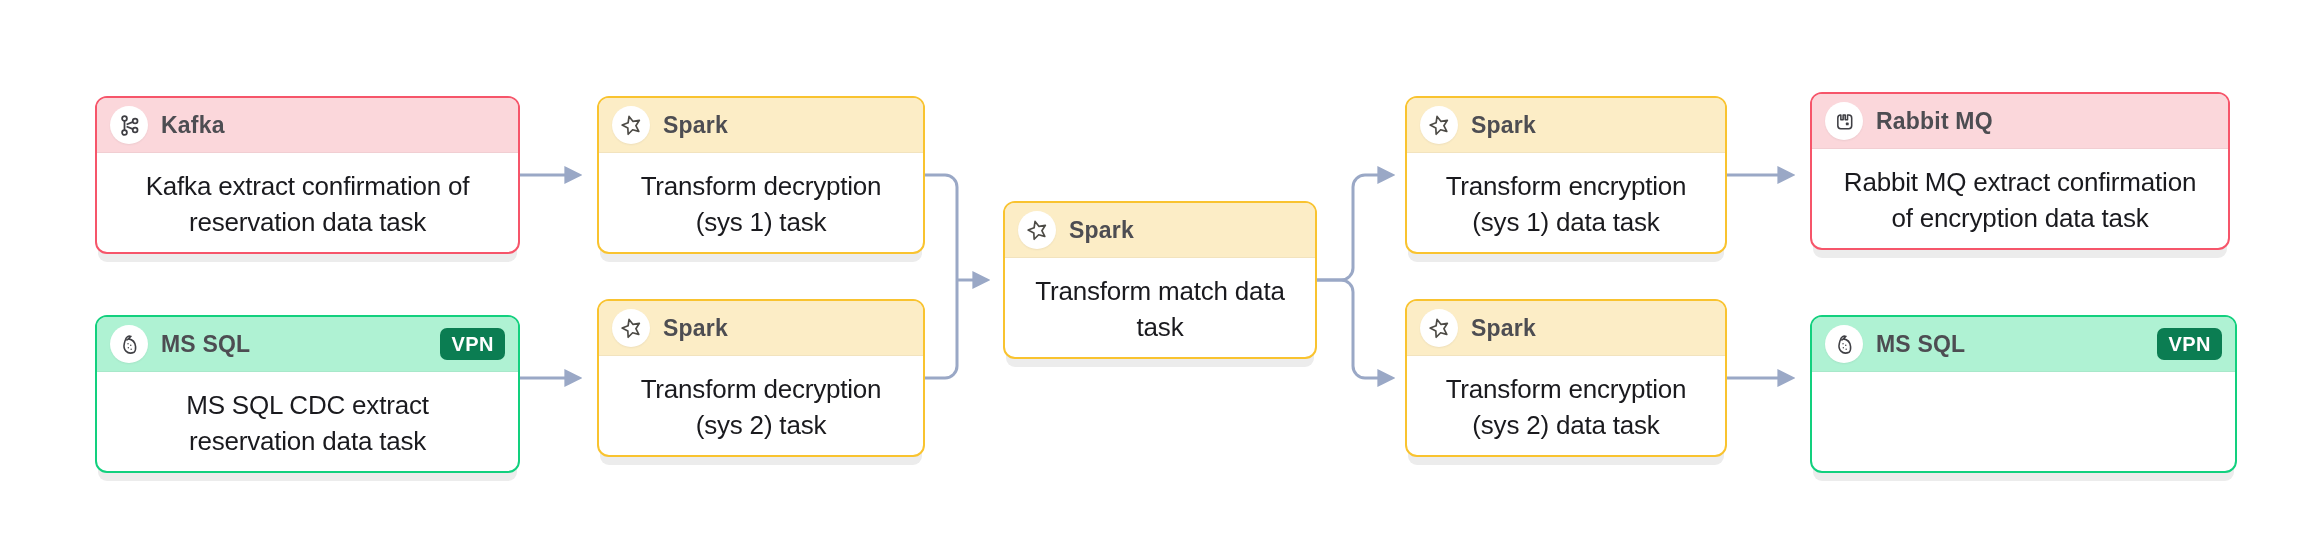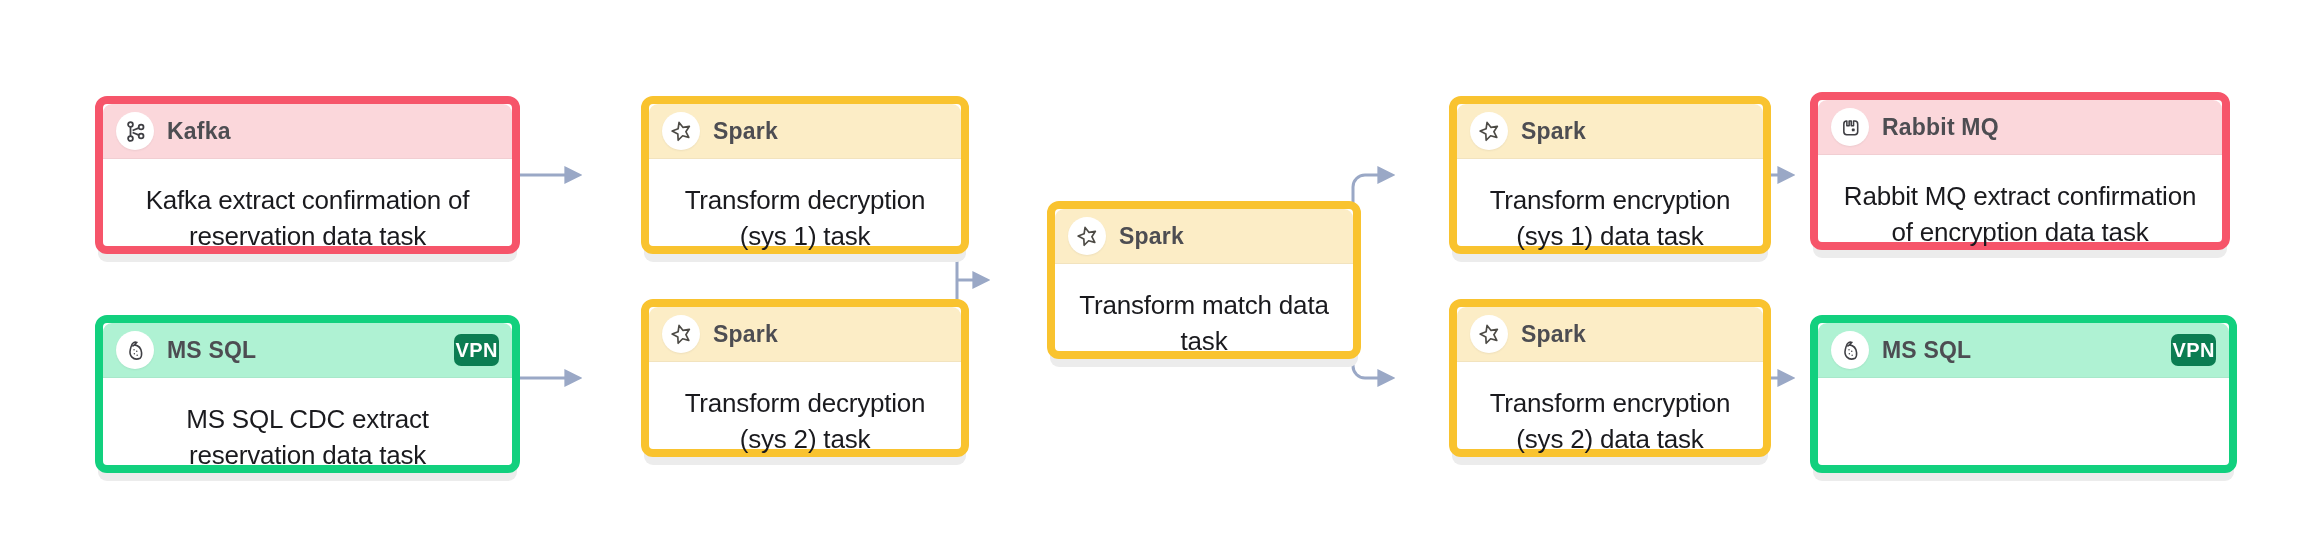--- a/index.html
+++ b/index.html
@@ -10,9 +10,8 @@
   #edge-layer{position:absolute;left:0;top:0;width:2320px;height:559px;}
   .node{
     position:absolute;box-sizing:border-box;display:flex;flex-direction:column;
-    background:#ffffff;border-radius:12px;border:8px solid #000000;
+    background:#ffffff;border-radius:12px;border:2px solid #000000;
     box-shadow:0 11px 0 -3px #ececec;
-    gap:8px;
   }
   .hdr{
     height:54px;flex:0 0 54px;display:flex;align-items:center;

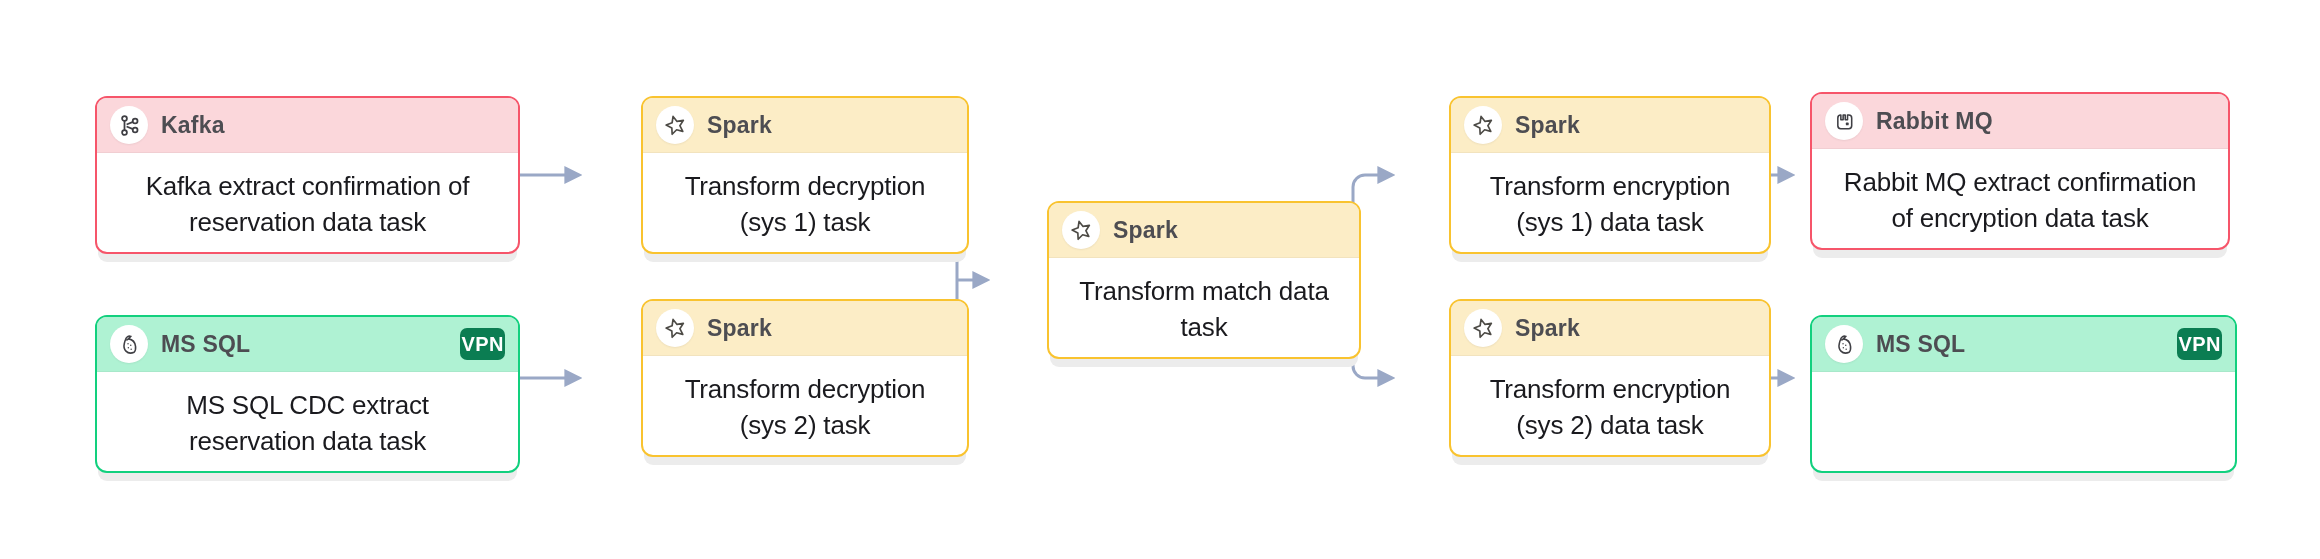--- a/index.html
+++ b/index.html
@@ -40,7 +40,7 @@
   .theme-green{border-color:#12d07e;margin-top:16px;}
   .theme-green .hdr{background:#aff2d3;}
   .theme-green .badge{background:#0b7d52;}
-  .theme-yellow{border-color:#f9c32f;margin-left:44px;}
+  .theme-yellow{border-color:#f9c32f;}
   .theme-yellow .hdr{background:#fcedc6;}
 </style>
 </head>

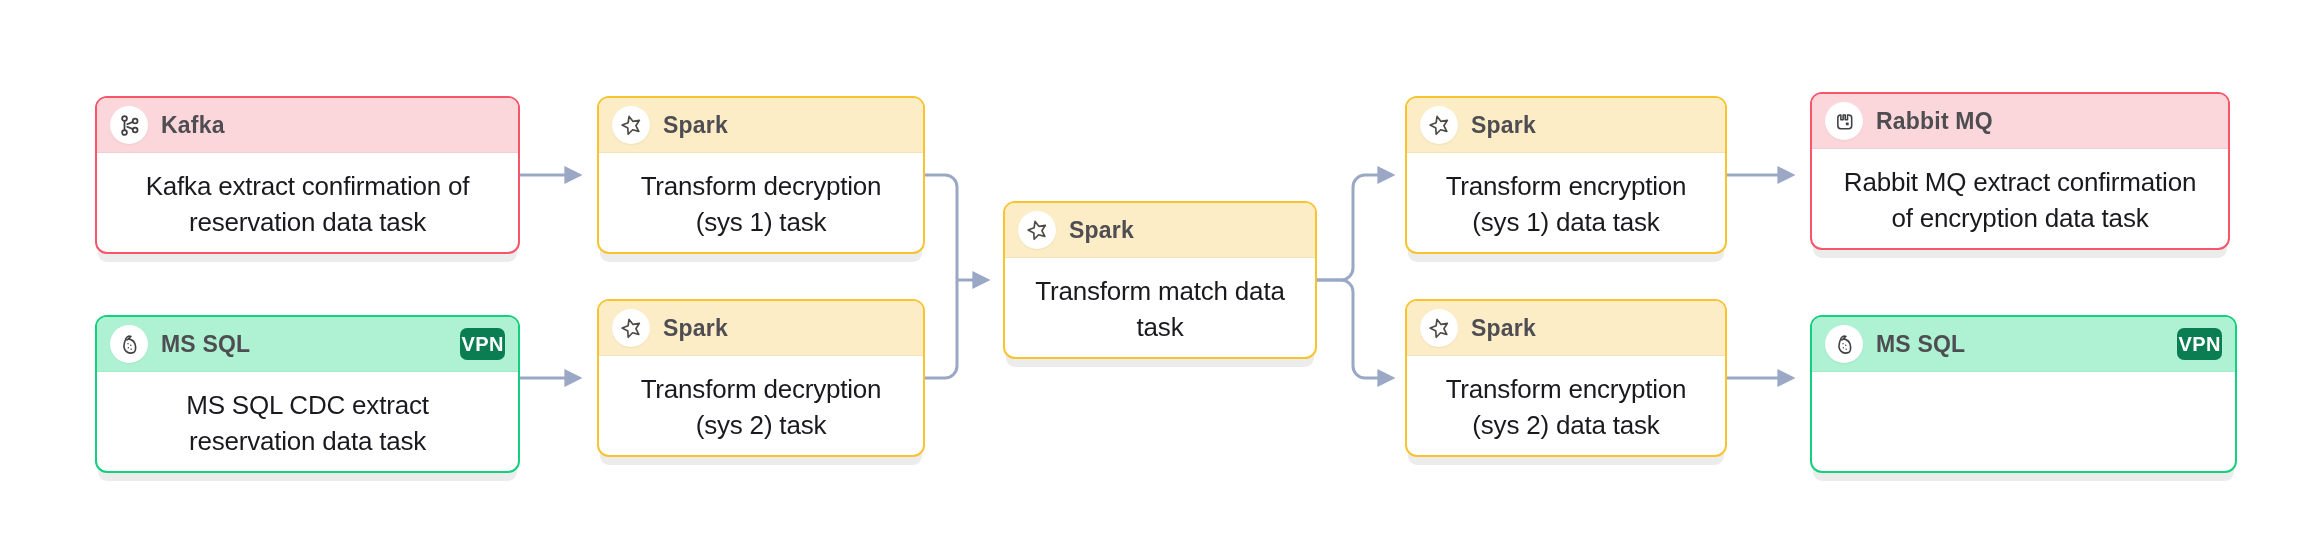--- a/index.html
+++ b/index.html
@@ -27,7 +27,7 @@
   .lbl{font-size:23px;font-weight:600;color:#4d4d52;letter-spacing:0.2px;}
   .badge{
     margin-left:auto;color:#ffffff;font-size:20px;font-weight:700;
-    padding:6px 1px;border-radius:7px;letter-spacing:0.5px;line-height:1;
+    padding:6px 11px;border-radius:7px;letter-spacing:0.5px;line-height:1;
   }
   .ttl{
     flex:1;display:flex;align-items:center;justify-content:center;text-align:center;

